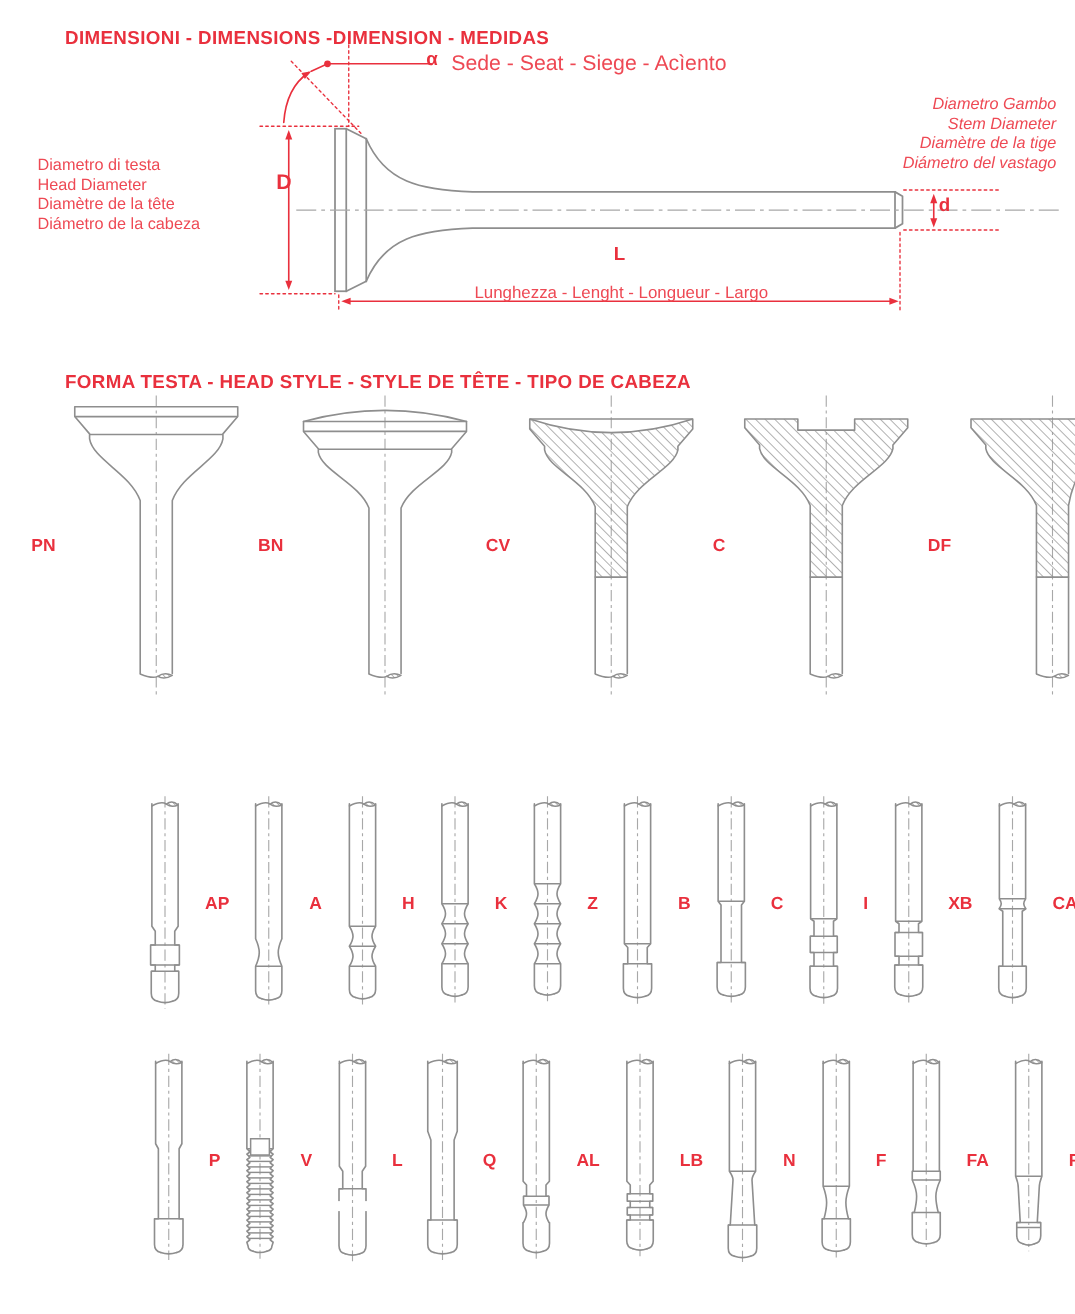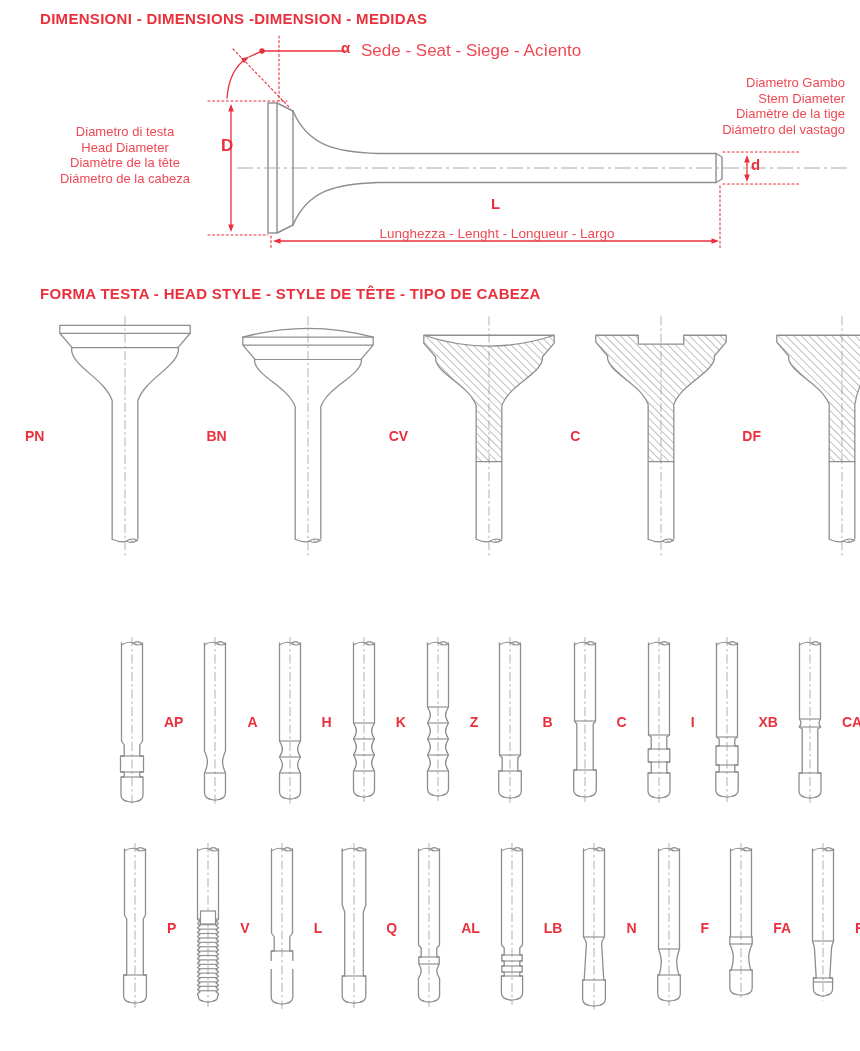--- a/index.html
+++ b/index.html
@@ -6,7 +6,7 @@
   html,body{margin:0;padding:0;background:#fff;}
   .page{position:relative;width:860px;height:1051px;background:#fff;overflow:hidden;
         font-family:"Liberation Sans",sans-serif;}
-  .sec-title{position:absolute;margin:0;font-size:15px;font-weight:700;color:var(--accent);
+  .sec-title{position:absolute;margin:12px;font-size:15px;font-weight:700;color:var(--accent);
              letter-spacing:.3px;white-space:nowrap;}
   .dim-diagram{position:absolute;left:0;top:30px;width:860px;height:230px;}
   .dim-diagram svg{position:absolute;left:0;top:0;}

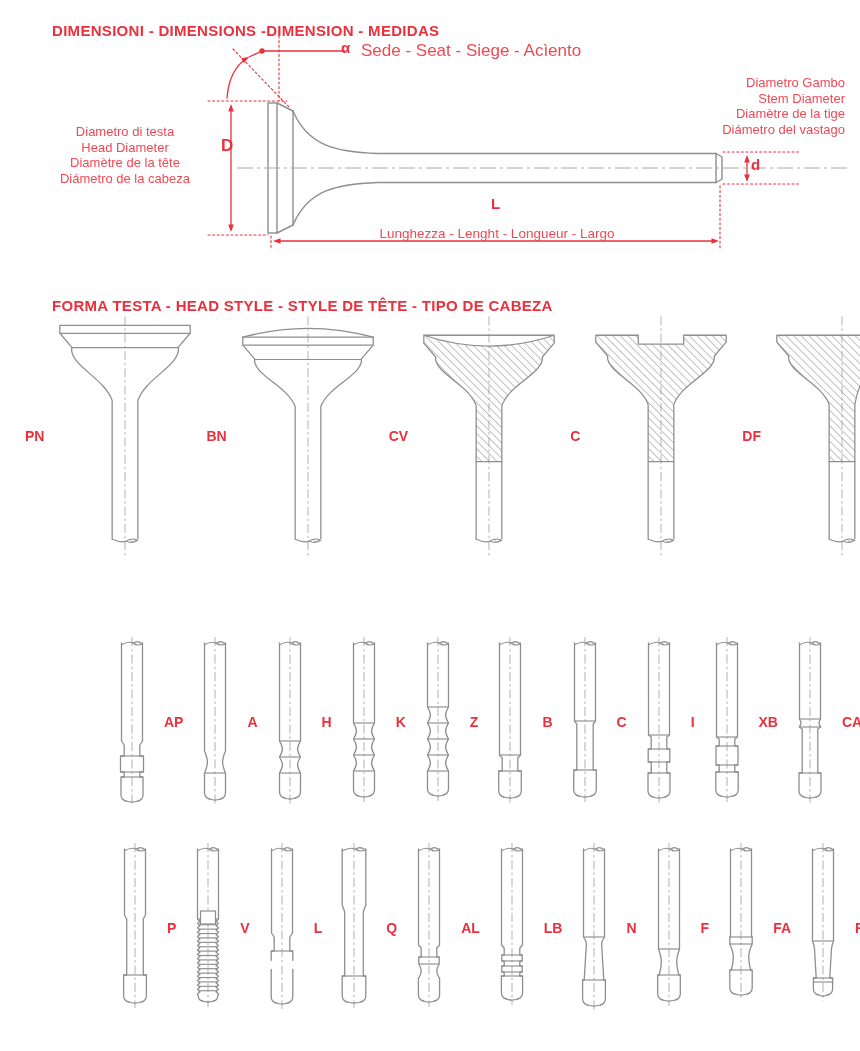--- a/index.html
+++ b/index.html
@@ -14,7 +14,7 @@
   .lbl.bold{color:var(--accent);font-weight:700;}
   .alpha{left:341px;top:10px;font-size:15px;}
   .seat{left:361px;top:13px;font-size:17px;}
-  .stem-diam{right:15px;top:45px;text-align:right;}
+  .stem-diam{right:15px;top:45px;text-align:right;font-style:italic;}
   .head-diam{left:30px;top:94px;width:190px;text-align:center;}
   .sym-D{left:221px;top:108px;font-size:17px;}
   .sym-d{left:751px;top:127px;font-size:15px;}

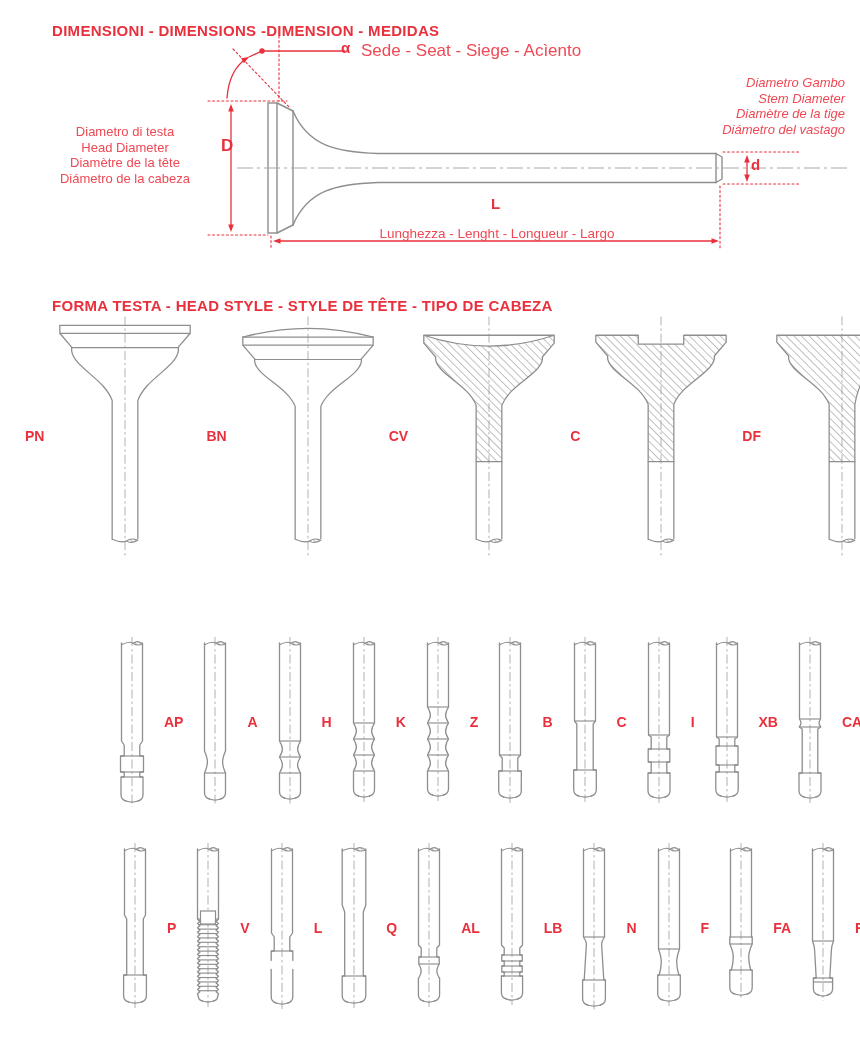--- a/index.html
+++ b/index.html
@@ -15,7 +15,7 @@
   .alpha{left:341px;top:10px;font-size:15px;}
   .seat{left:361px;top:13px;font-size:17px;}
   .stem-diam{right:15px;top:45px;text-align:right;font-style:italic;}
-  .head-diam{left:30px;top:94px;width:190px;text-align:center;}
+  .head-diam{left:30px;top:94px;width:190px;text-align:left;}
   .sym-D{left:221px;top:108px;font-size:17px;}
   .sym-d{left:751px;top:127px;font-size:15px;}
   .sym-L{left:491px;top:166px;font-size:15px;}

